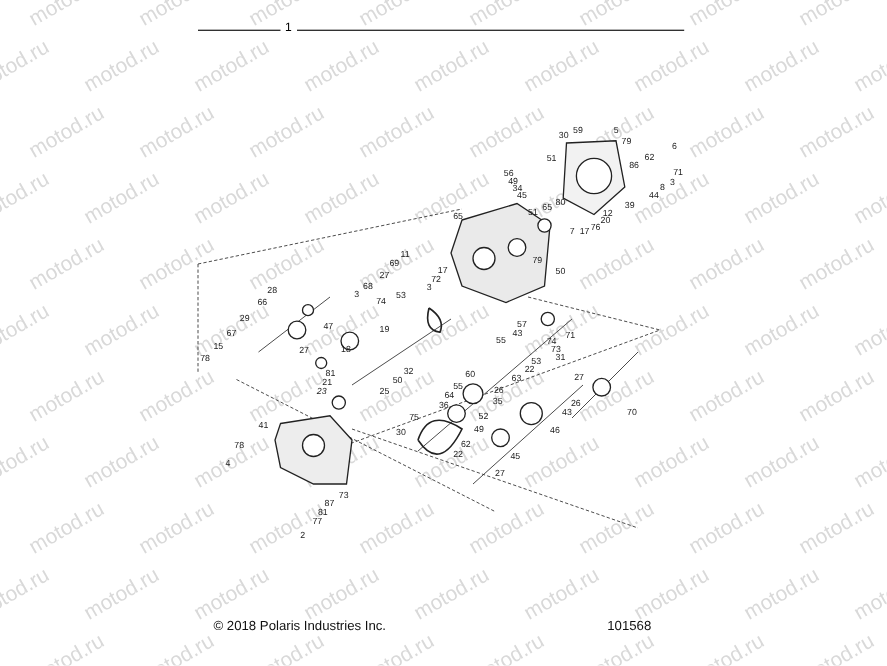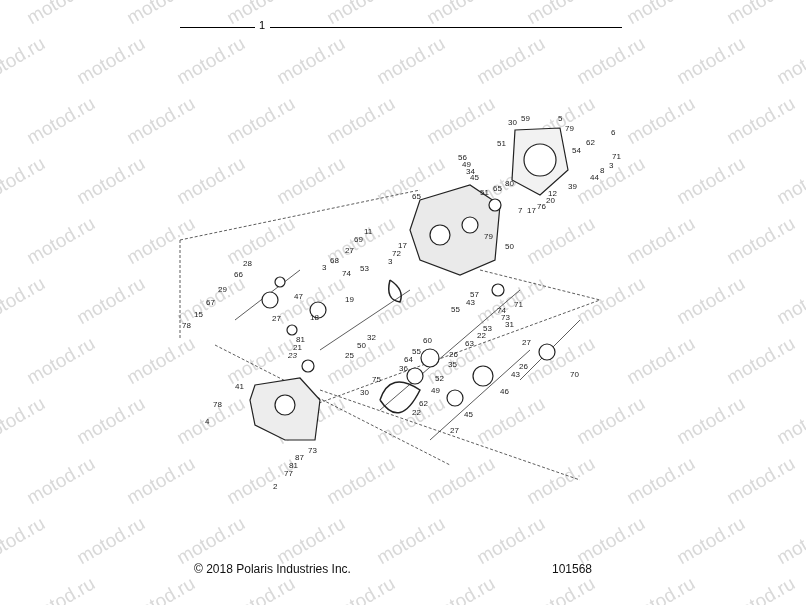--- a/index.html
+++ b/index.html
@@ -174,7 +174,7 @@
     <span class="lbl" style="left: 497px; top: 139px;">51</span>
     <span class="lbl" style="left: 611px; top: 128px;">6</span>
     <span class="lbl" style="left: 586px; top: 138px;">62</span>
-    <span class="lbl" style="left: 572px; top: 146px;">54</span>
+    <span class="lbl" style="left: 572px; top: 146px;">86</span>
     <span class="lbl" style="left: 612px; top: 152px;">71</span>
     <span class="lbl" style="left: 609px; top: 161px;">3</span>
     <span class="lbl" style="left: 600px; top: 166px;">8</span>

